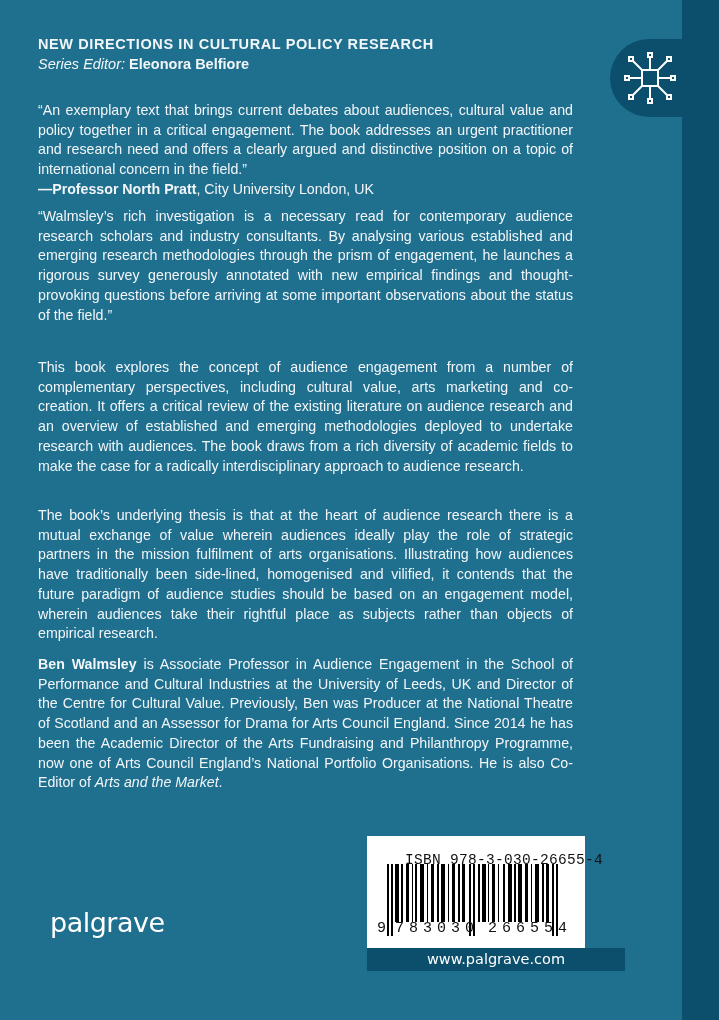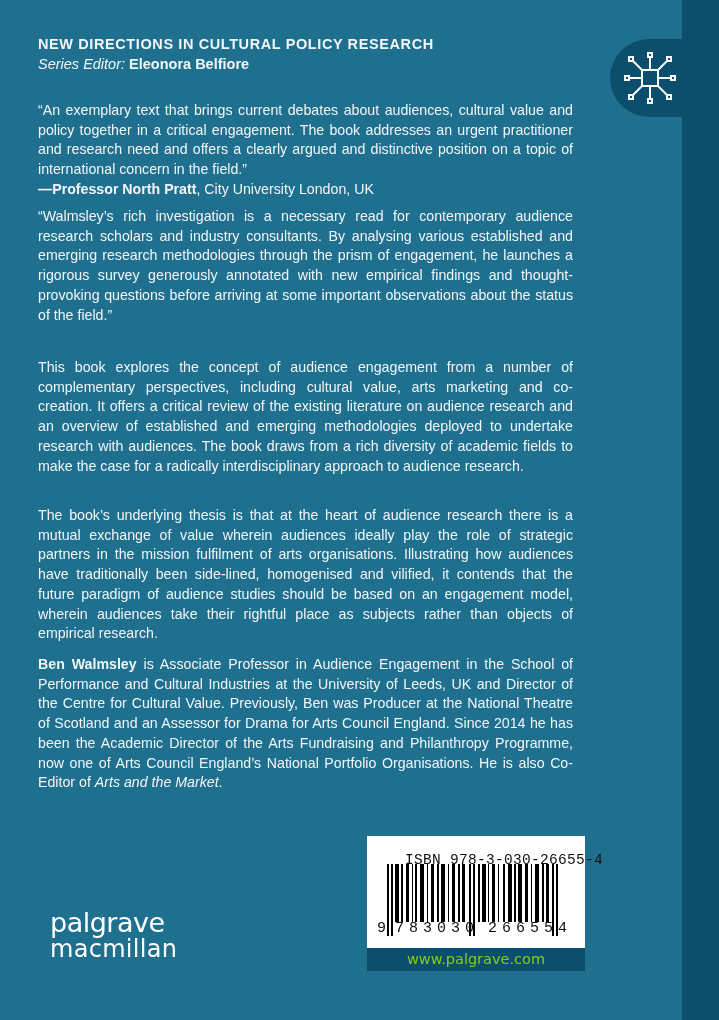--- a/index.html
+++ b/index.html
@@ -79,7 +79,6 @@
 
 <div class="logo">
   <div>palgrave</div>
-  <div>macmillan</div>
 </div>
 
 <div class="isbn-box">

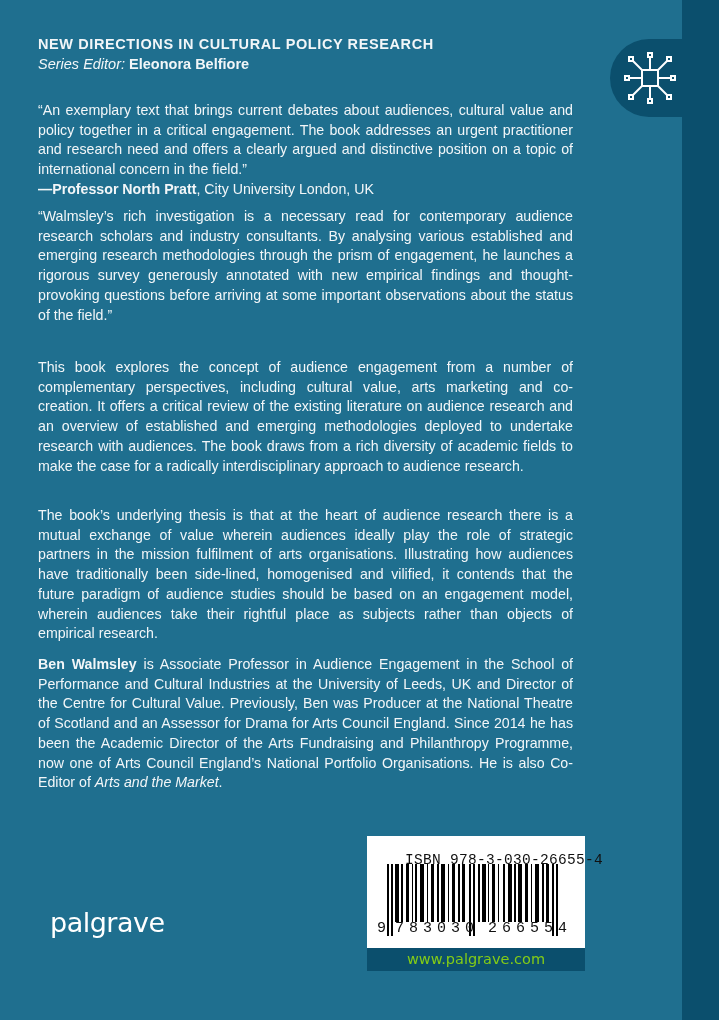--- a/index.html
+++ b/index.html
@@ -26,7 +26,7 @@
   .isbn-label { position:absolute; left:0; width:218px; top:16px; text-align:center; color:#111; font-family:"Liberation Mono", monospace; font-size:14.5px; letter-spacing:0.3px;margin-left:28px; }
   .barcode { position:absolute; left:14px; top:28px; }
   .digits { position:absolute; top:84px; left:10px; color:#111; font-family:"Liberation Mono", monospace; font-size:15px;text-align:right; }
-  .url { position:absolute; left:0; top:112px; width:218px; height:23px; background:#0b4f6d; color:#84cc16; text-align:center; font-size:14.5px; line-height:23px; font-family:"DejaVu Sans", sans-serif; }
+  .url { position:absolute; left:0; top:112px; width:258px; height:23px; background:#0b4f6d; color:#ffffff; text-align:center; font-size:14.5px; line-height:23px; font-family:"DejaVu Sans", sans-serif; }
 </style>
 </head>
 <body>

